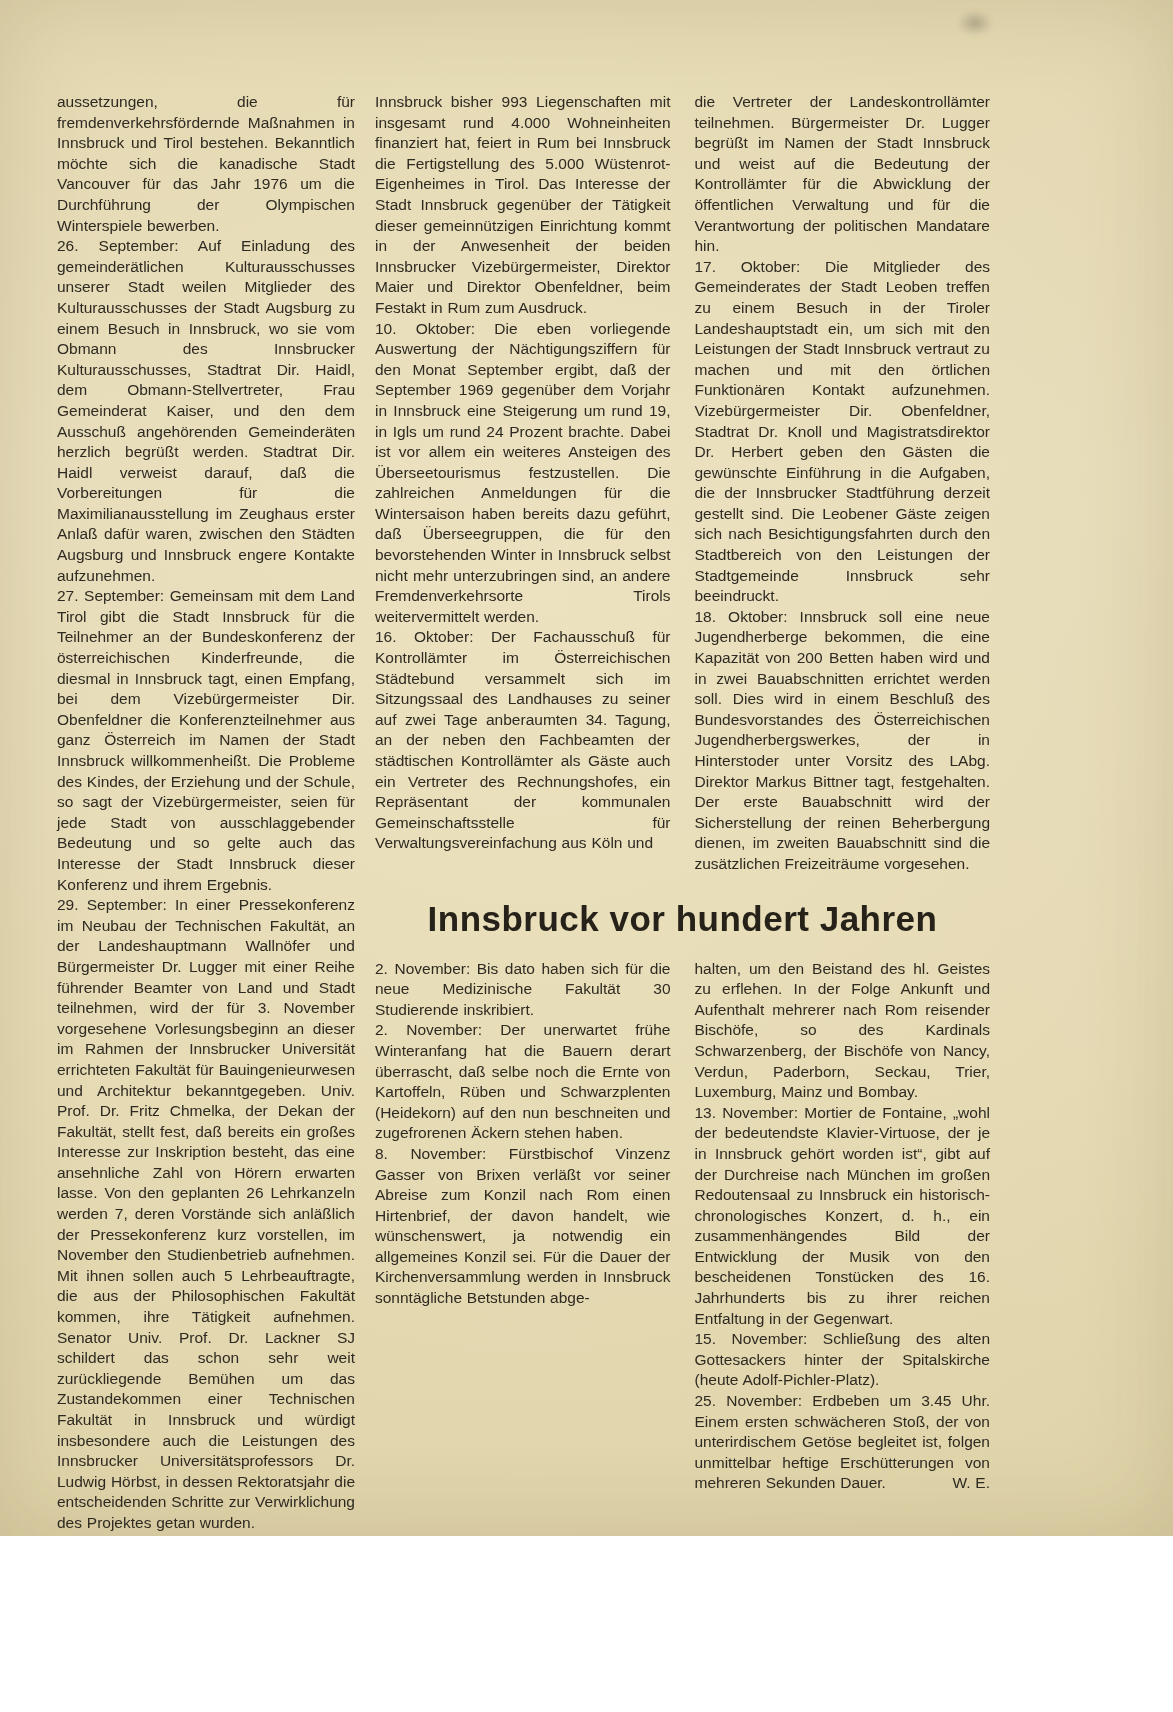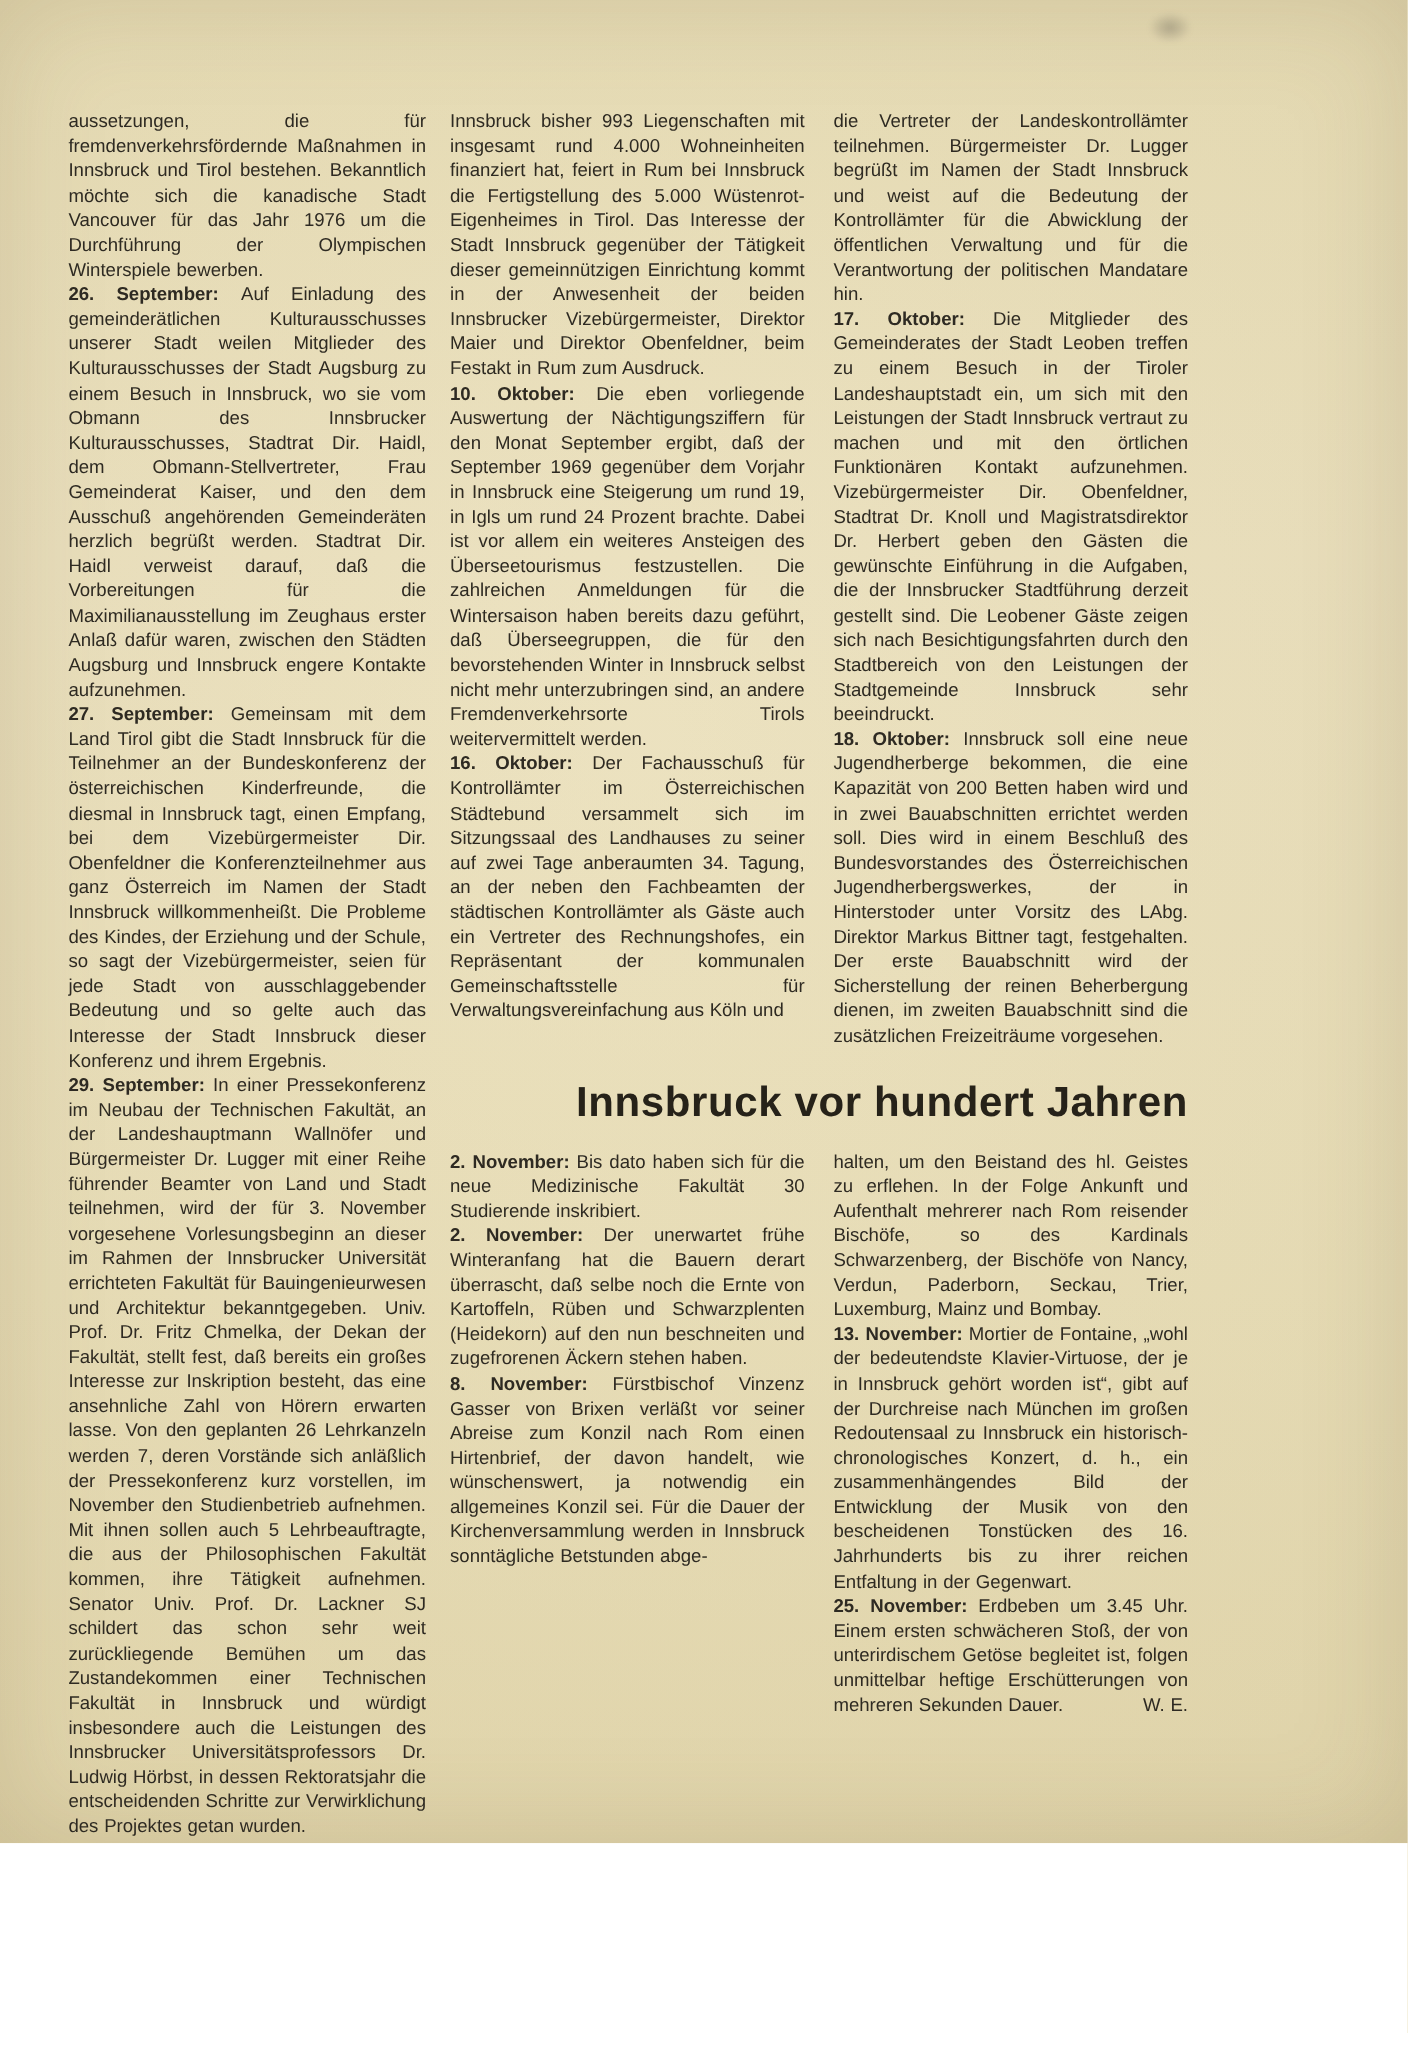--- a/index.html
+++ b/index.html
@@ -42,7 +42,7 @@
     hyphens:auto;
     color:var(--ink);
   }
-  p.para strong { font-weight:bold; }
+  p.para strong { font-weight:normal; }
   p.para .sign { float:right; }
   .section-heading {
     margin:24px 0 20px 0;

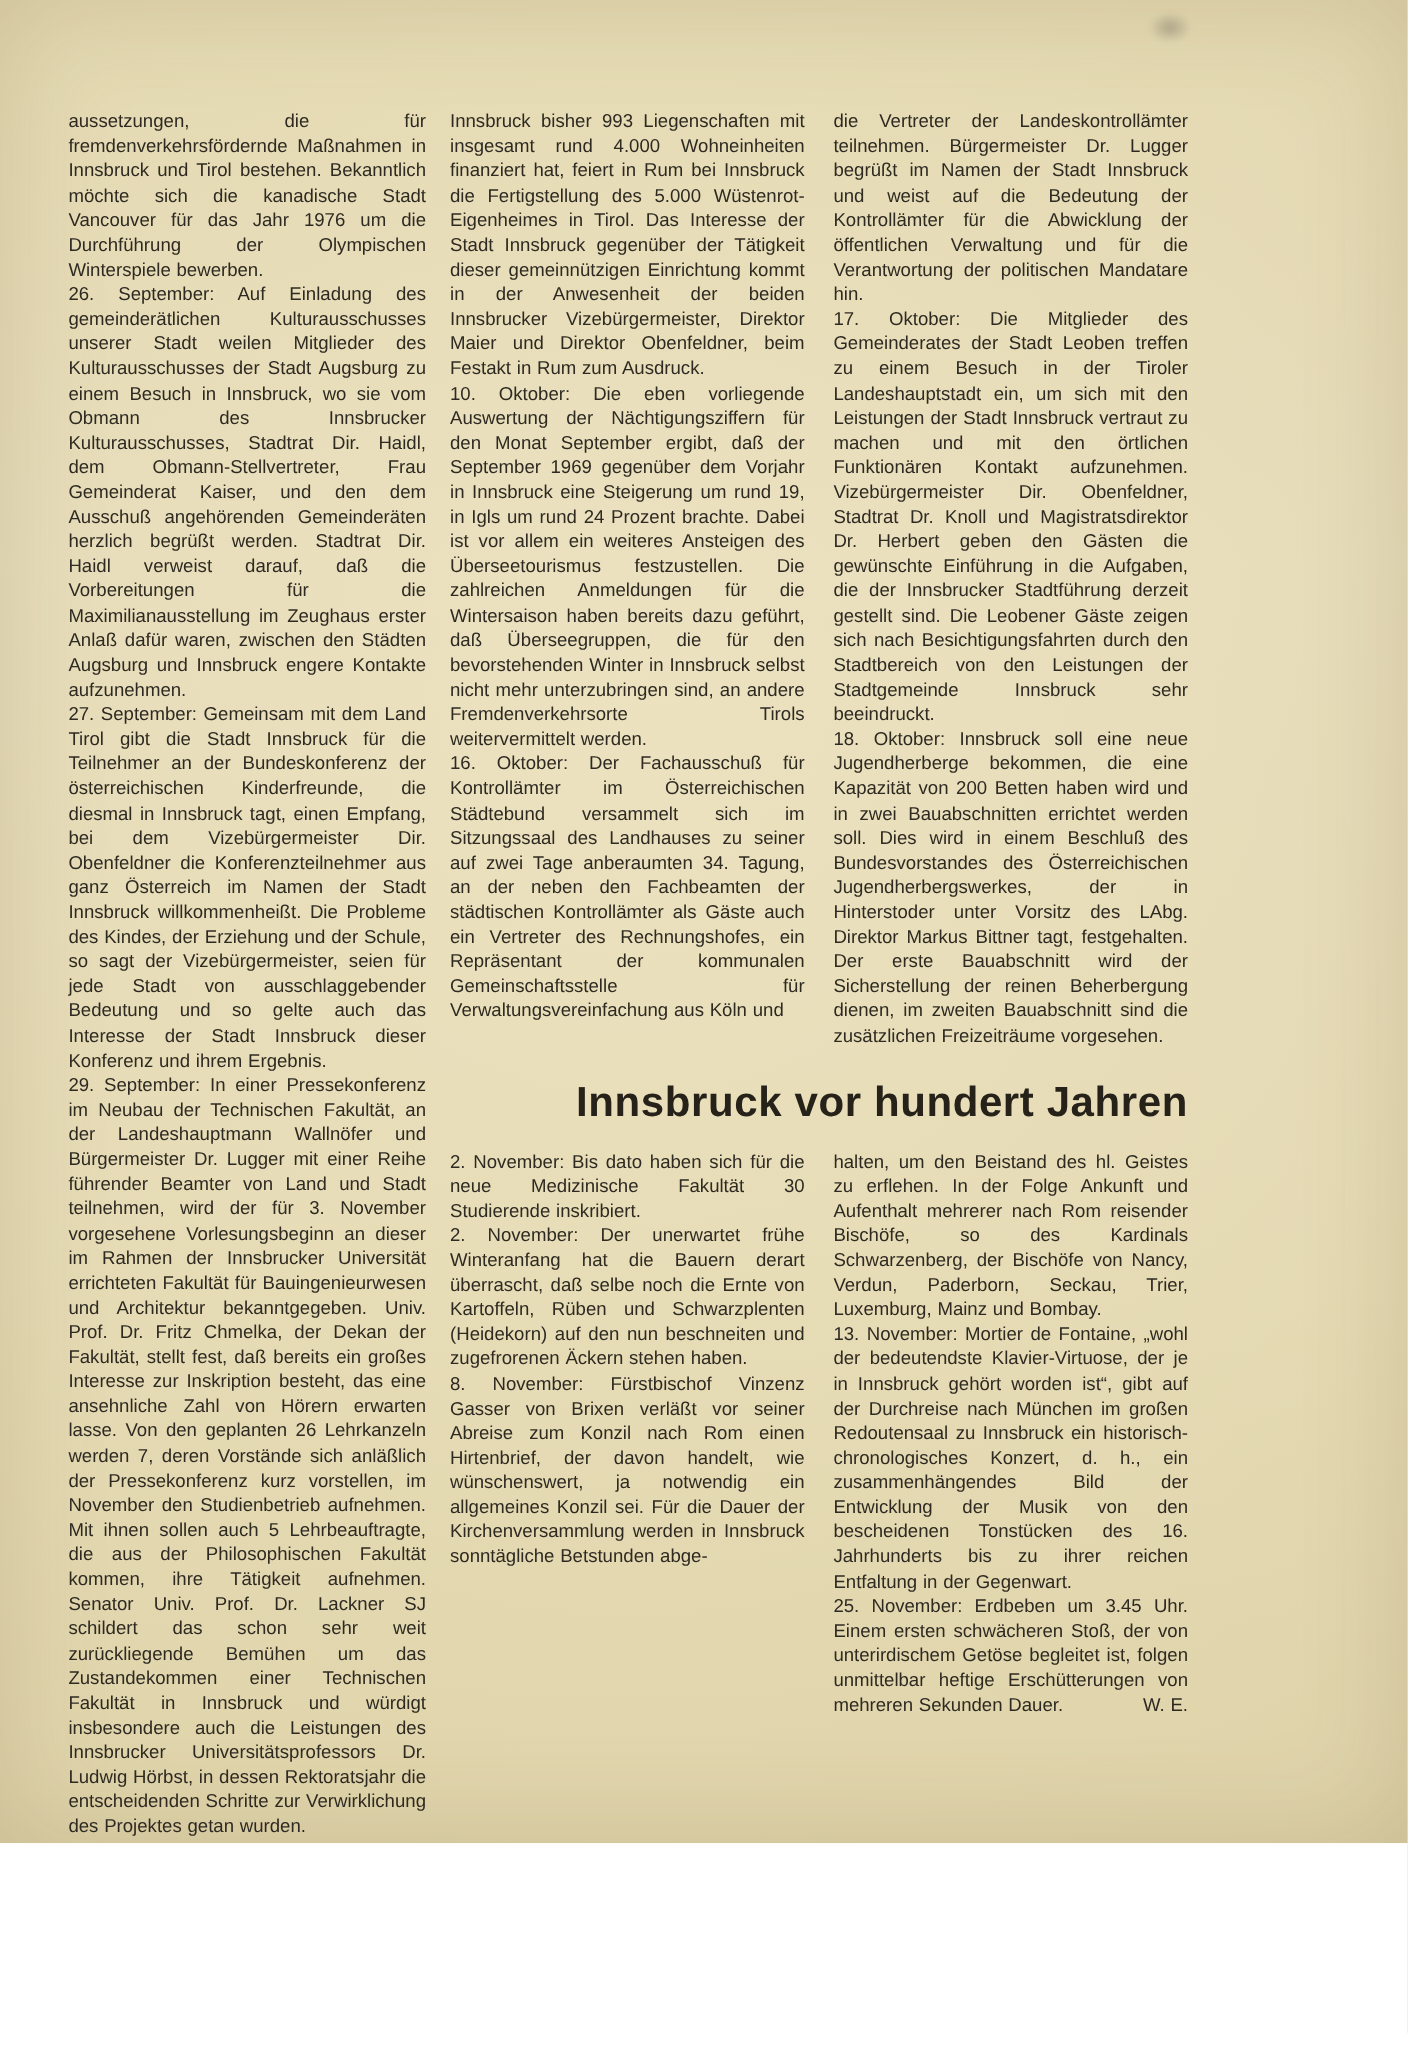--- a/index.html
+++ b/index.html
@@ -46,7 +46,7 @@
   p.para .sign { float:right; }
   .section-heading {
     margin:24px 0 20px 0;
-    text-align:right;
+    text-align:center;
     font-size:35px;
     font-weight:bold;
     letter-spacing:0.5px;

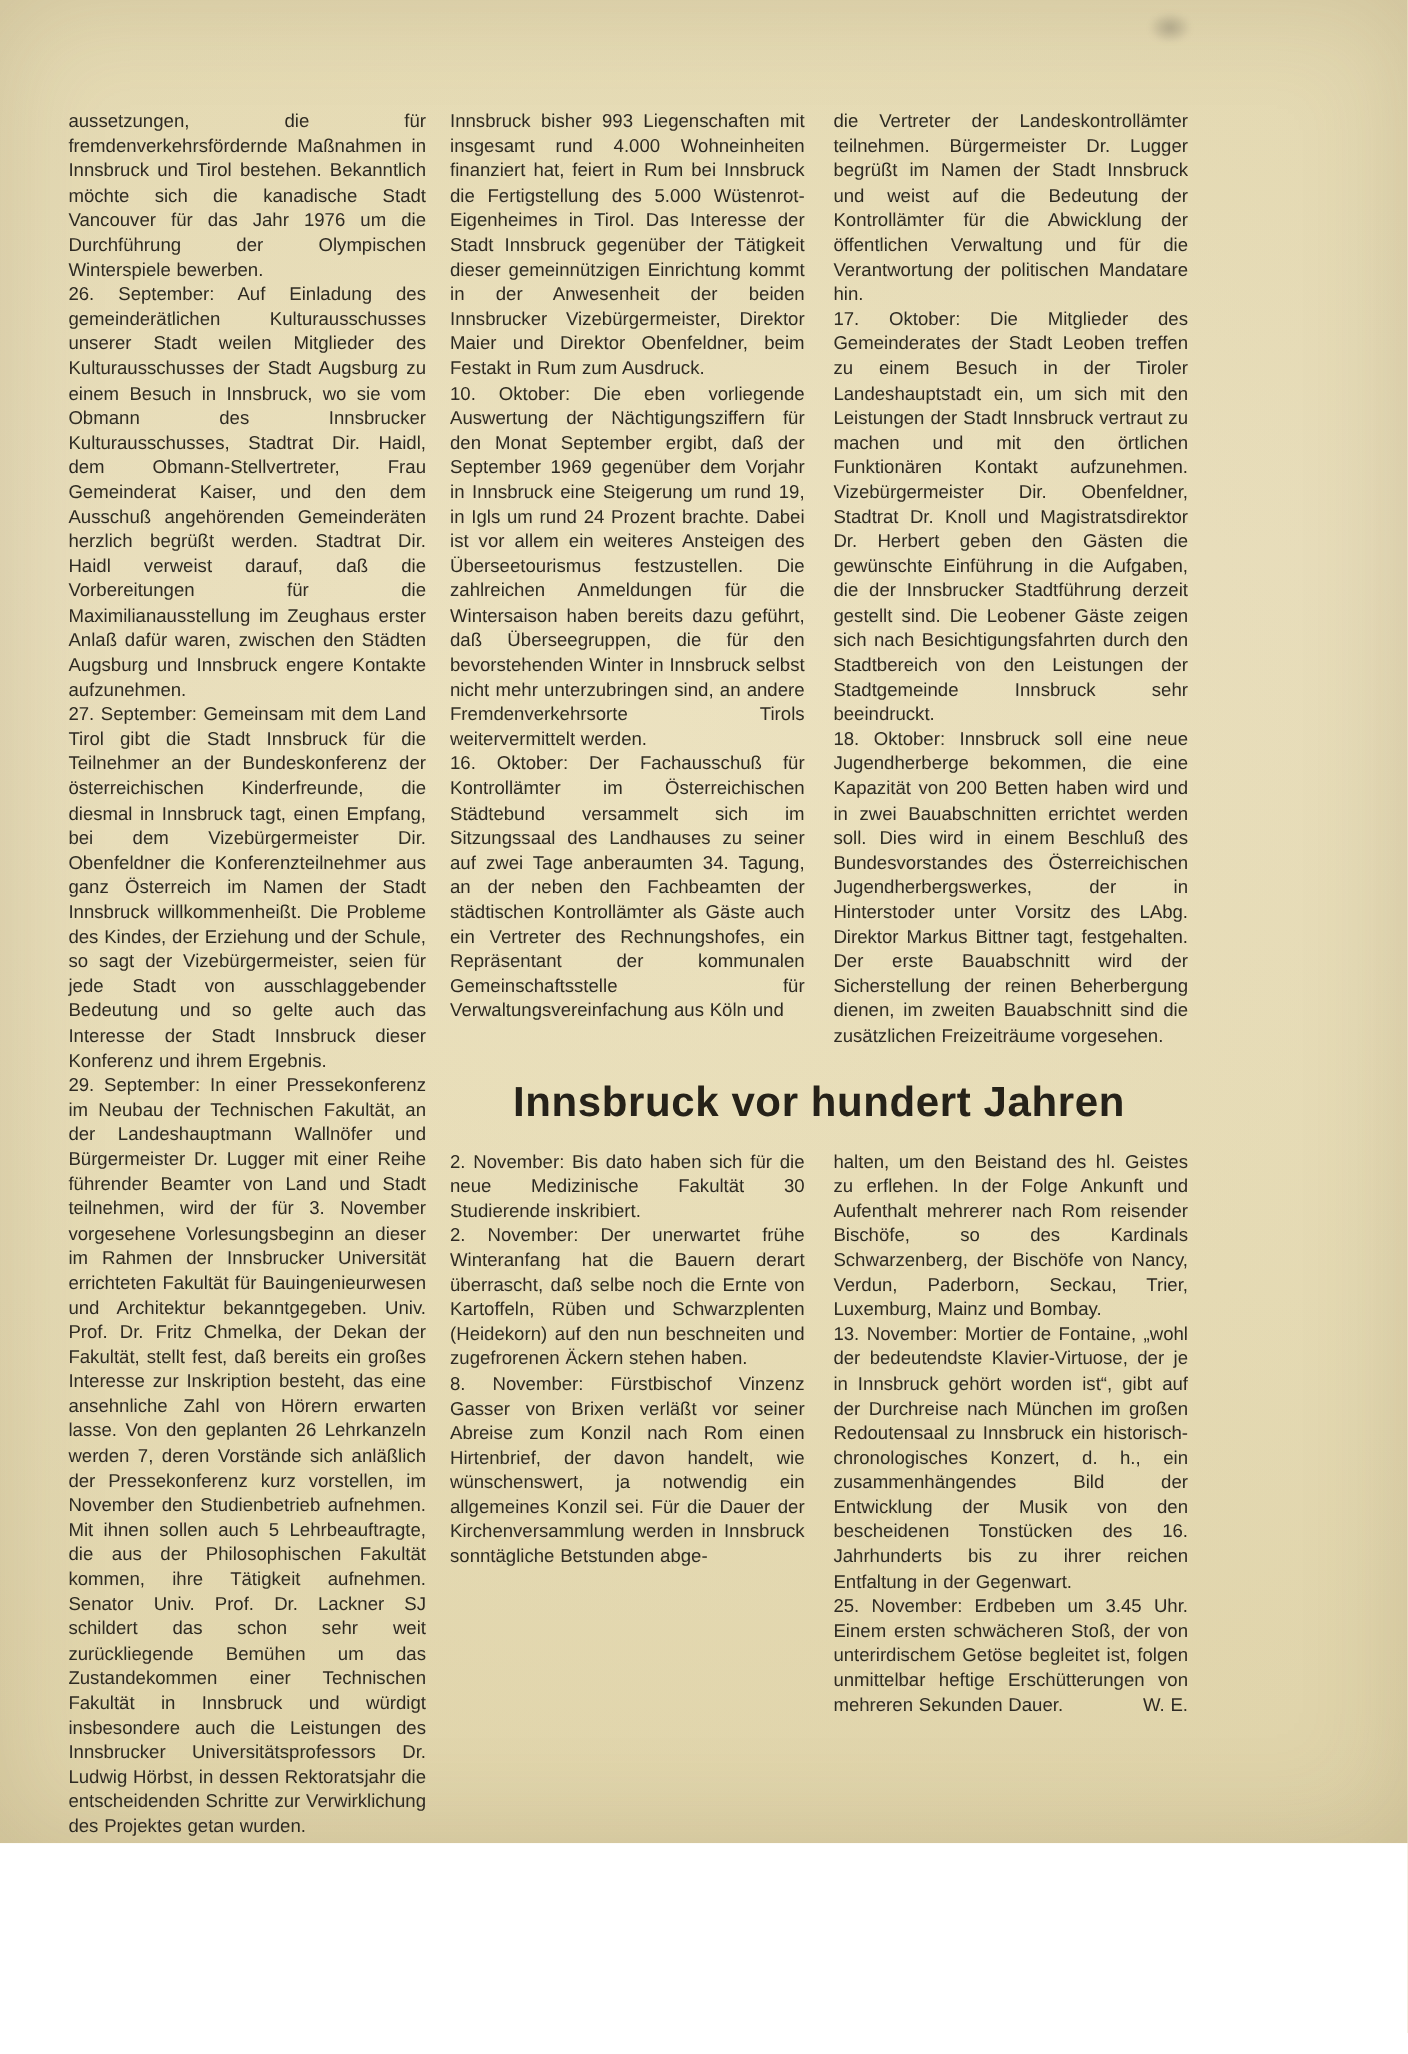--- a/index.html
+++ b/index.html
@@ -103,6 +103,7 @@
         <div class="col">
             <p class="para">halten, um den Beistand des hl. Geistes zu erflehen. In der Folge Ankunft und Aufenthalt mehrerer nach Rom reisender Bischöfe, so des Kardinals Schwarzenberg, der Bischöfe von Nancy, Verdun, Paderborn, Seckau, Trier, Luxemburg, Mainz und Bombay.</p>
             <p class="para"><strong>13. November: </strong>Mortier de Fontaine, „wohl der bedeutendste Klavier-Virtuose, der je in Innsbruck gehört worden ist“, gibt auf der Durchreise nach München im großen Redoutensaal zu Innsbruck ein historisch-chronologisches Konzert, d. h., ein zusammenhängendes Bild der Entwicklung der Musik von den bescheidenen Tonstücken des 16. Jahrhunderts bis zu ihrer reichen Entfaltung in der Gegenwart.</p>
+            <p class="para"><strong>15. November: </strong>Schließung des alten Gottesackers hinter der Spitalskirche (heute Adolf-Pichler-Platz).</p>
             <p class="para"><strong>25. November: </strong>Erdbeben um 3.45 Uhr. Einem ersten schwächeren Stoß, der von unterirdischem Getöse begleitet ist, folgen unmittelbar heftige Erschütterungen von mehreren Sekunden Dauer.<span class="sign">W. E.</span></p>
           </div>
       </div>

